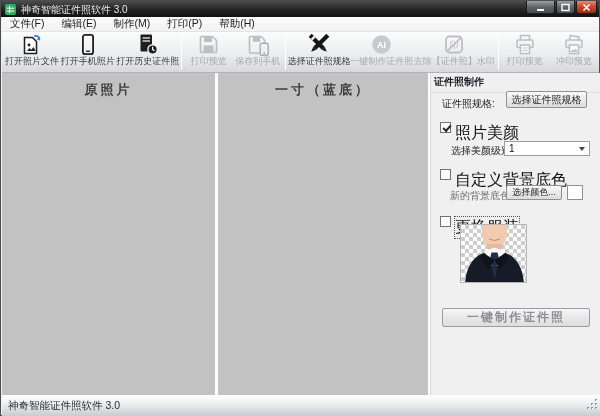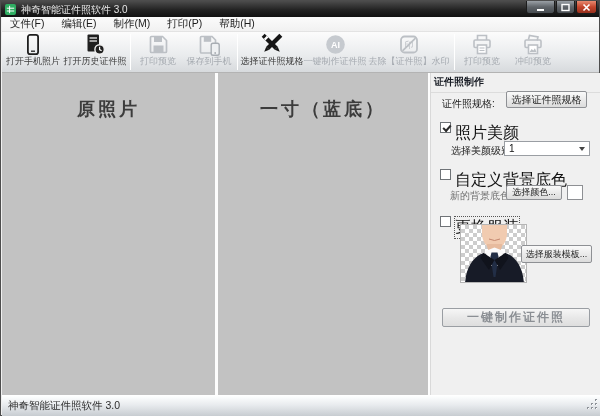--- a/index.html
+++ b/index.html
@@ -122,6 +122,18 @@
 
   <div class="toolbar">
 
+    <div class="tbtn" style="width:58px">
+      <span class="ticon">
+        <svg width="24" height="23" viewBox="0 0 24 23">
+            <path d="M4.5 4.5h8l4 4v12h-12z" fill="#fff" stroke="#1f1f1f" stroke-width="1.5"></path>
+            <circle cx="9" cy="12" r="1.4" fill="#1f1f1f"></circle>
+            <path d="M7 18l2.6-3 1.8 1.8 2.2-2.8 1.9 4z" fill="#1f1f1f"></path>
+            <path d="M14 3c3.4-.6 5.5 1 5.6 3.4" fill="none" stroke="#2f7fd4" stroke-width="1.7"></path>
+            <path d="M19 4.2l1.2 3.4-3.3-.8z" fill="#2f7fd4"></path>
+          </svg>
+      </span>
+      <span class="tlabel">打开照片文件</span>
+    </div>
 
     <div class="tbtn" style="width:58px">
       <span class="ticon">

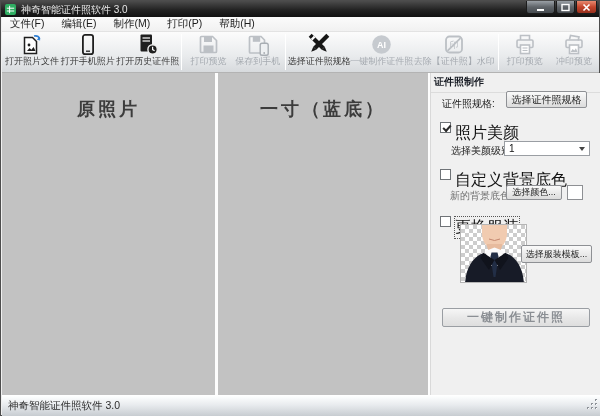--- a/index.html
+++ b/index.html
@@ -39,7 +39,7 @@
   
   .main { position:absolute; left:1px; top:72px; width:598px; height:322px; background:#c2c2c2; }
   .panel { position:absolute; top:0; height:322px; background:#c2c2c2; }
-  .panel-title { text-align:center; margin-top:24px; font-size:18px; font-weight:bold;
+  .panel-title { text-align:center; margin-top:8px; font-size:13px; font-weight:bold;
     color:#3c3c3c; letter-spacing:3px; }
   .vdiv { position:absolute; top:0; height:322px; background:#fdfdfd; }
 

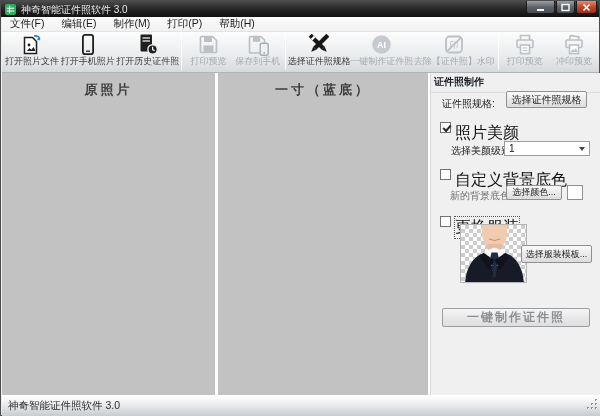--- a/index.html
+++ b/index.html
@@ -299,7 +299,6 @@
           <path d="M44.5 28 L33.5 35 L39 45 L47.5 33 Z" fill="#10131c"></path>
         </svg>
       </div>
-      <div class="btn" style="left:90px;top:172px;width:71px;height:18px;font-size:9px">选择服装模板...</div>
 
       <div class="btn make-btn">一键制作证件照</div>
     </div>

